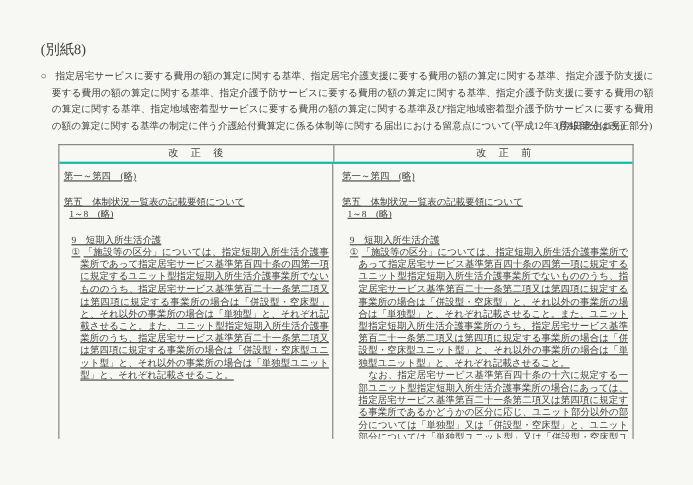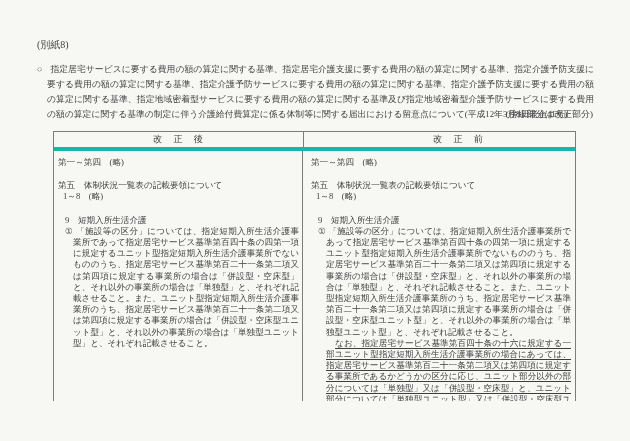--- a/index.html
+++ b/index.html
@@ -12,7 +12,7 @@
   }
   .attachment{
     position:absolute;left:37px;top:39px;
-    font-size:10px;line-height:12px;white-space:nowrap;
+    font-size:13px;line-height:12px;white-space:nowrap;
   }
   .title-block{
     position:absolute;left:37px;top:53px;width:557px;

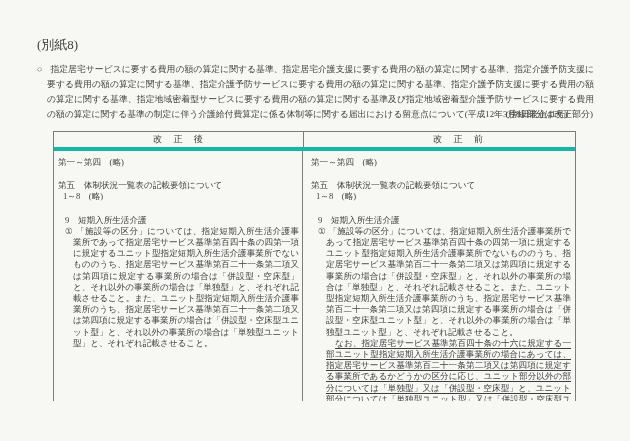--- a/index.html
+++ b/index.html
@@ -29,7 +29,7 @@
     border:1px solid #7c7c7c;border-bottom:none;box-sizing:border-box;
     background:transparent;
   }
-  .thead{display:flex;height:15px;border-bottom:4px solid #14b8a6;gap:38px;}
+  .thead{display:flex;height:15px;border-bottom:2px solid #14b8a6;gap:38px;}
   .th{
     display:flex;align-items:center;justify-content:center;
     font-size:9.2px;letter-spacing:1px;overflow:hidden;white-space:nowrap;

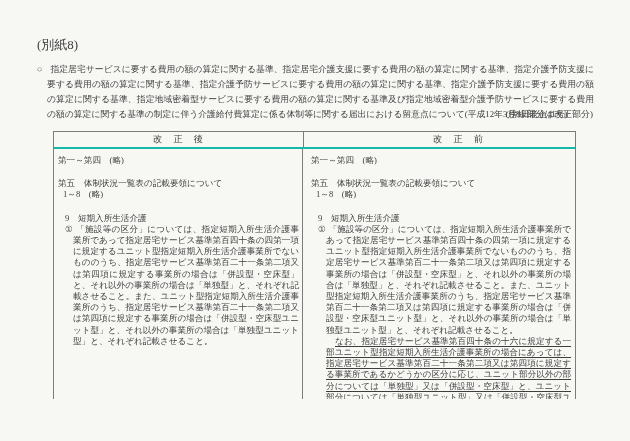--- a/index.html
+++ b/index.html
@@ -44,7 +44,7 @@
   }
   .td-left{width:249px;border-right:1px solid #7c7c7c;}
   .td-right{flex:1;padding-left:8px;padding-right:4px;}
-  .td p{margin:0;}
+  .td p{margin:0;text-decoration:underline;}
   p.sec-gap{margin-bottom:12px;}
   p.indent-half{padding-left:5px;}
   p.indent-one{padding-left:7px;}

